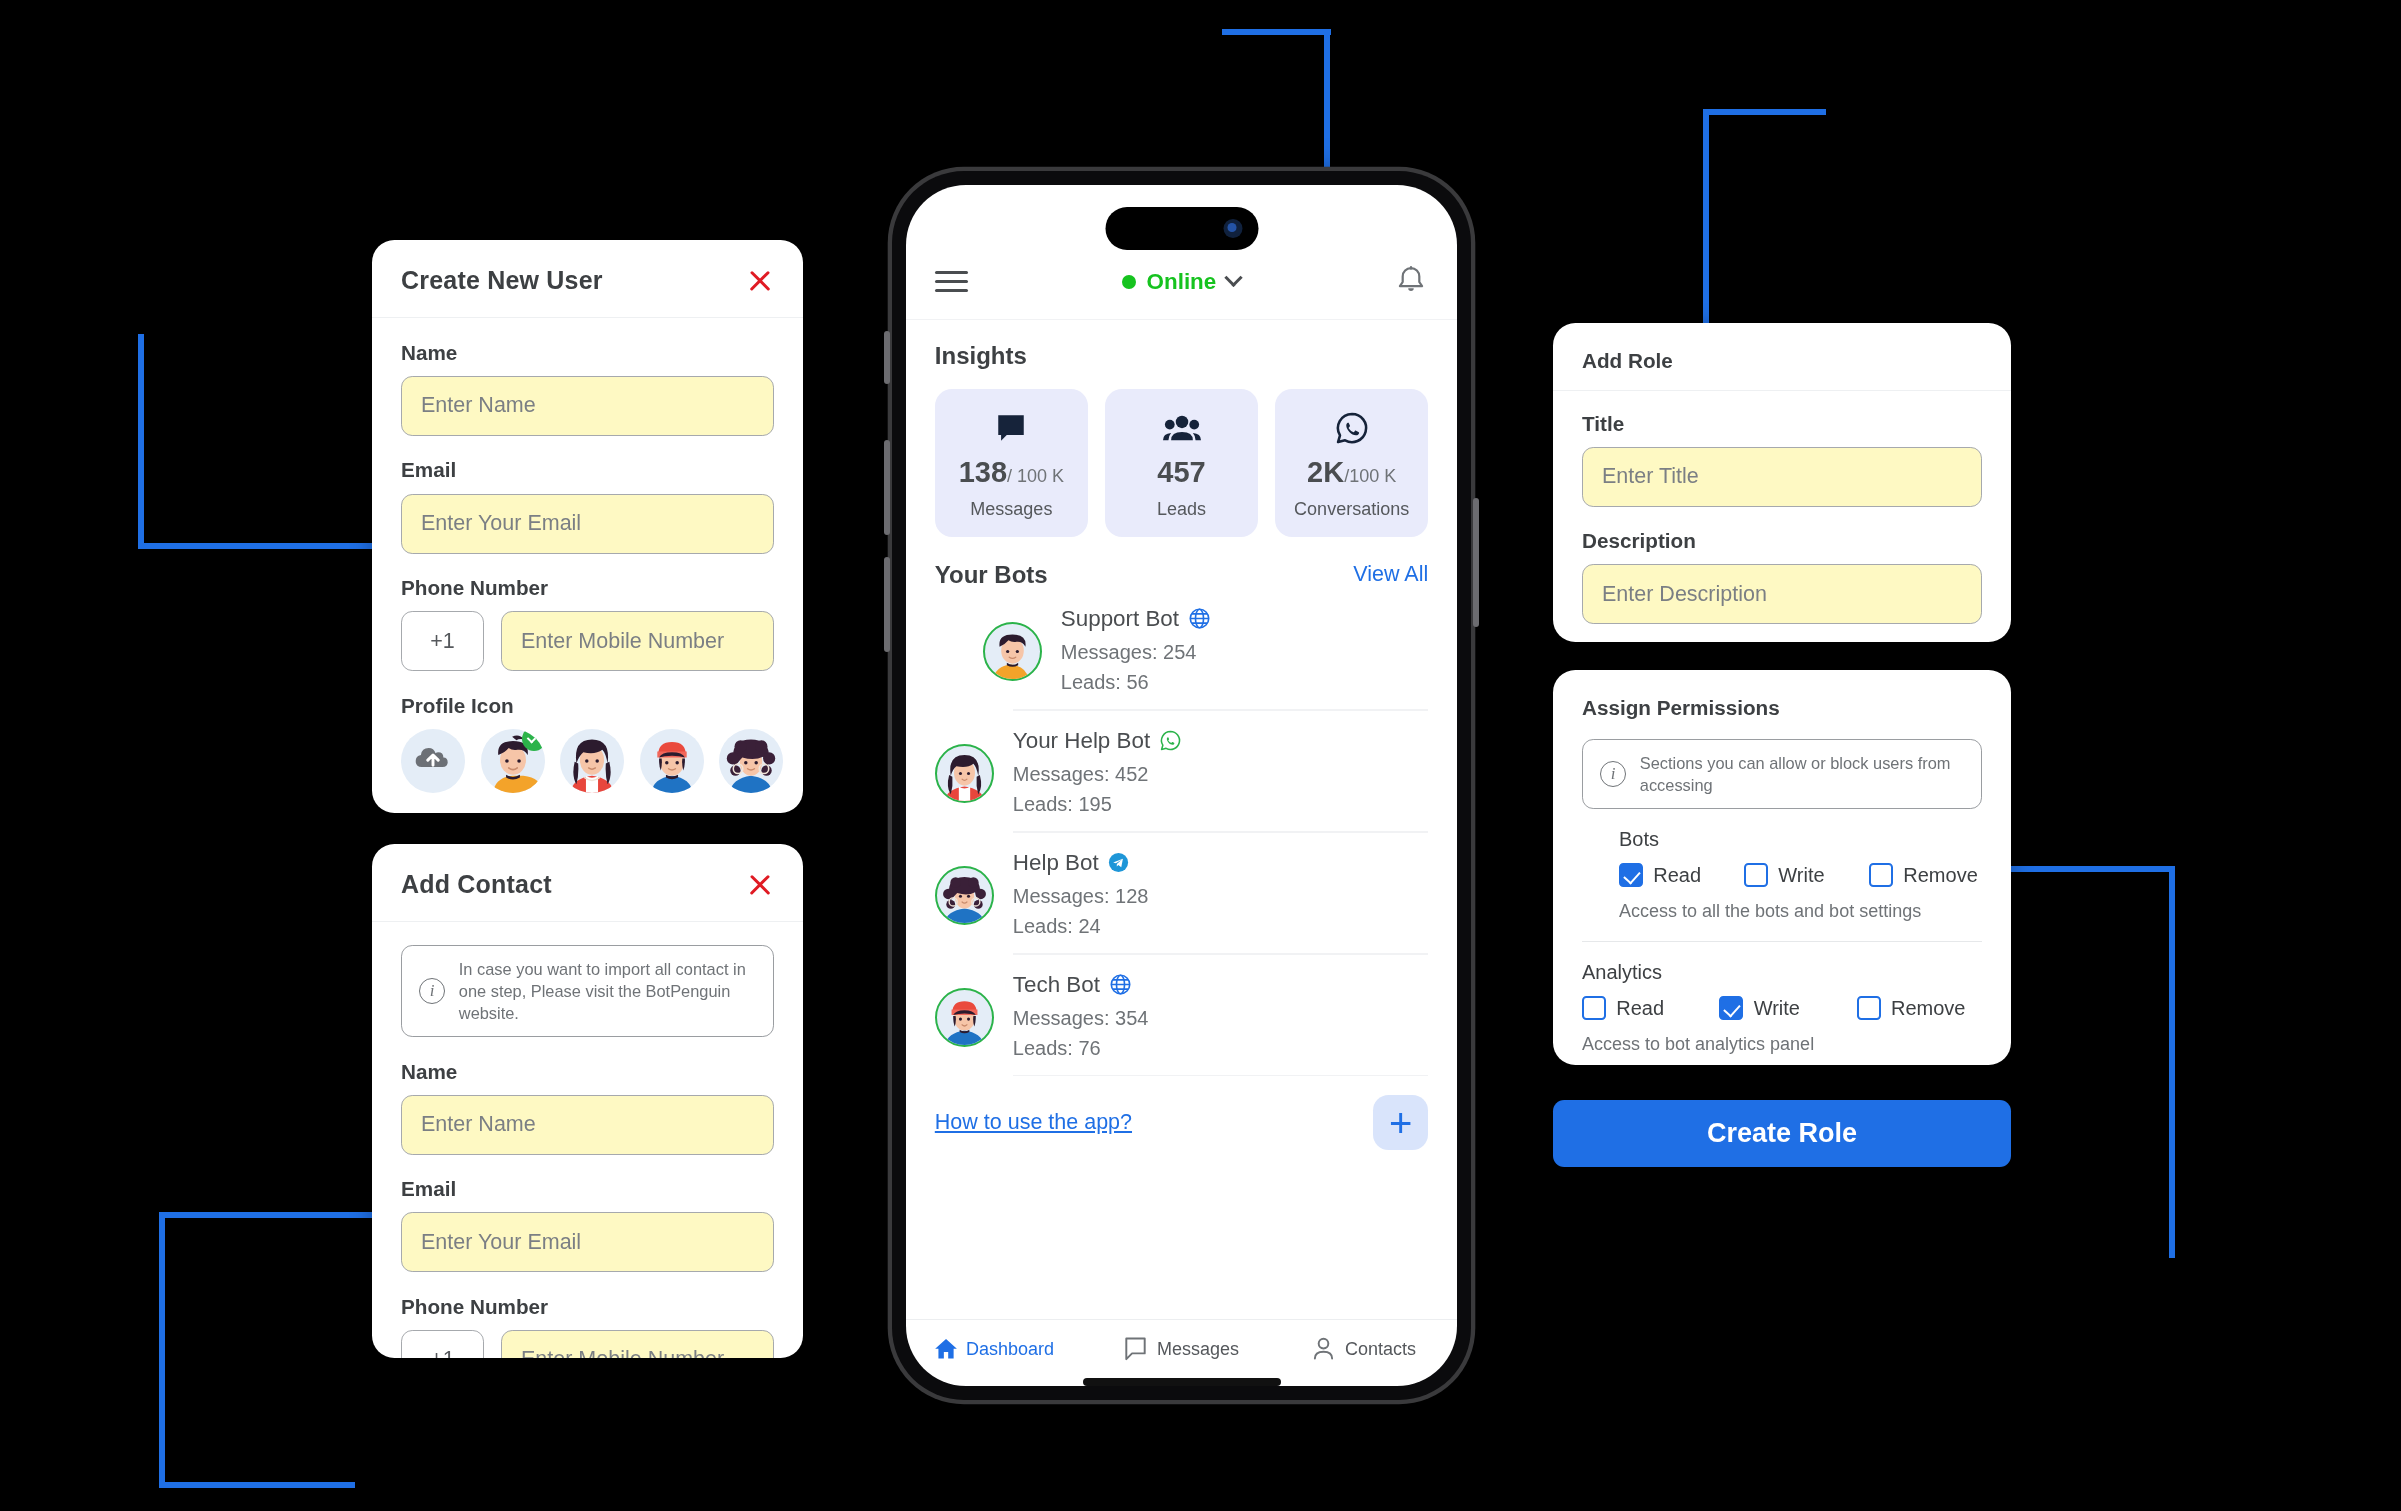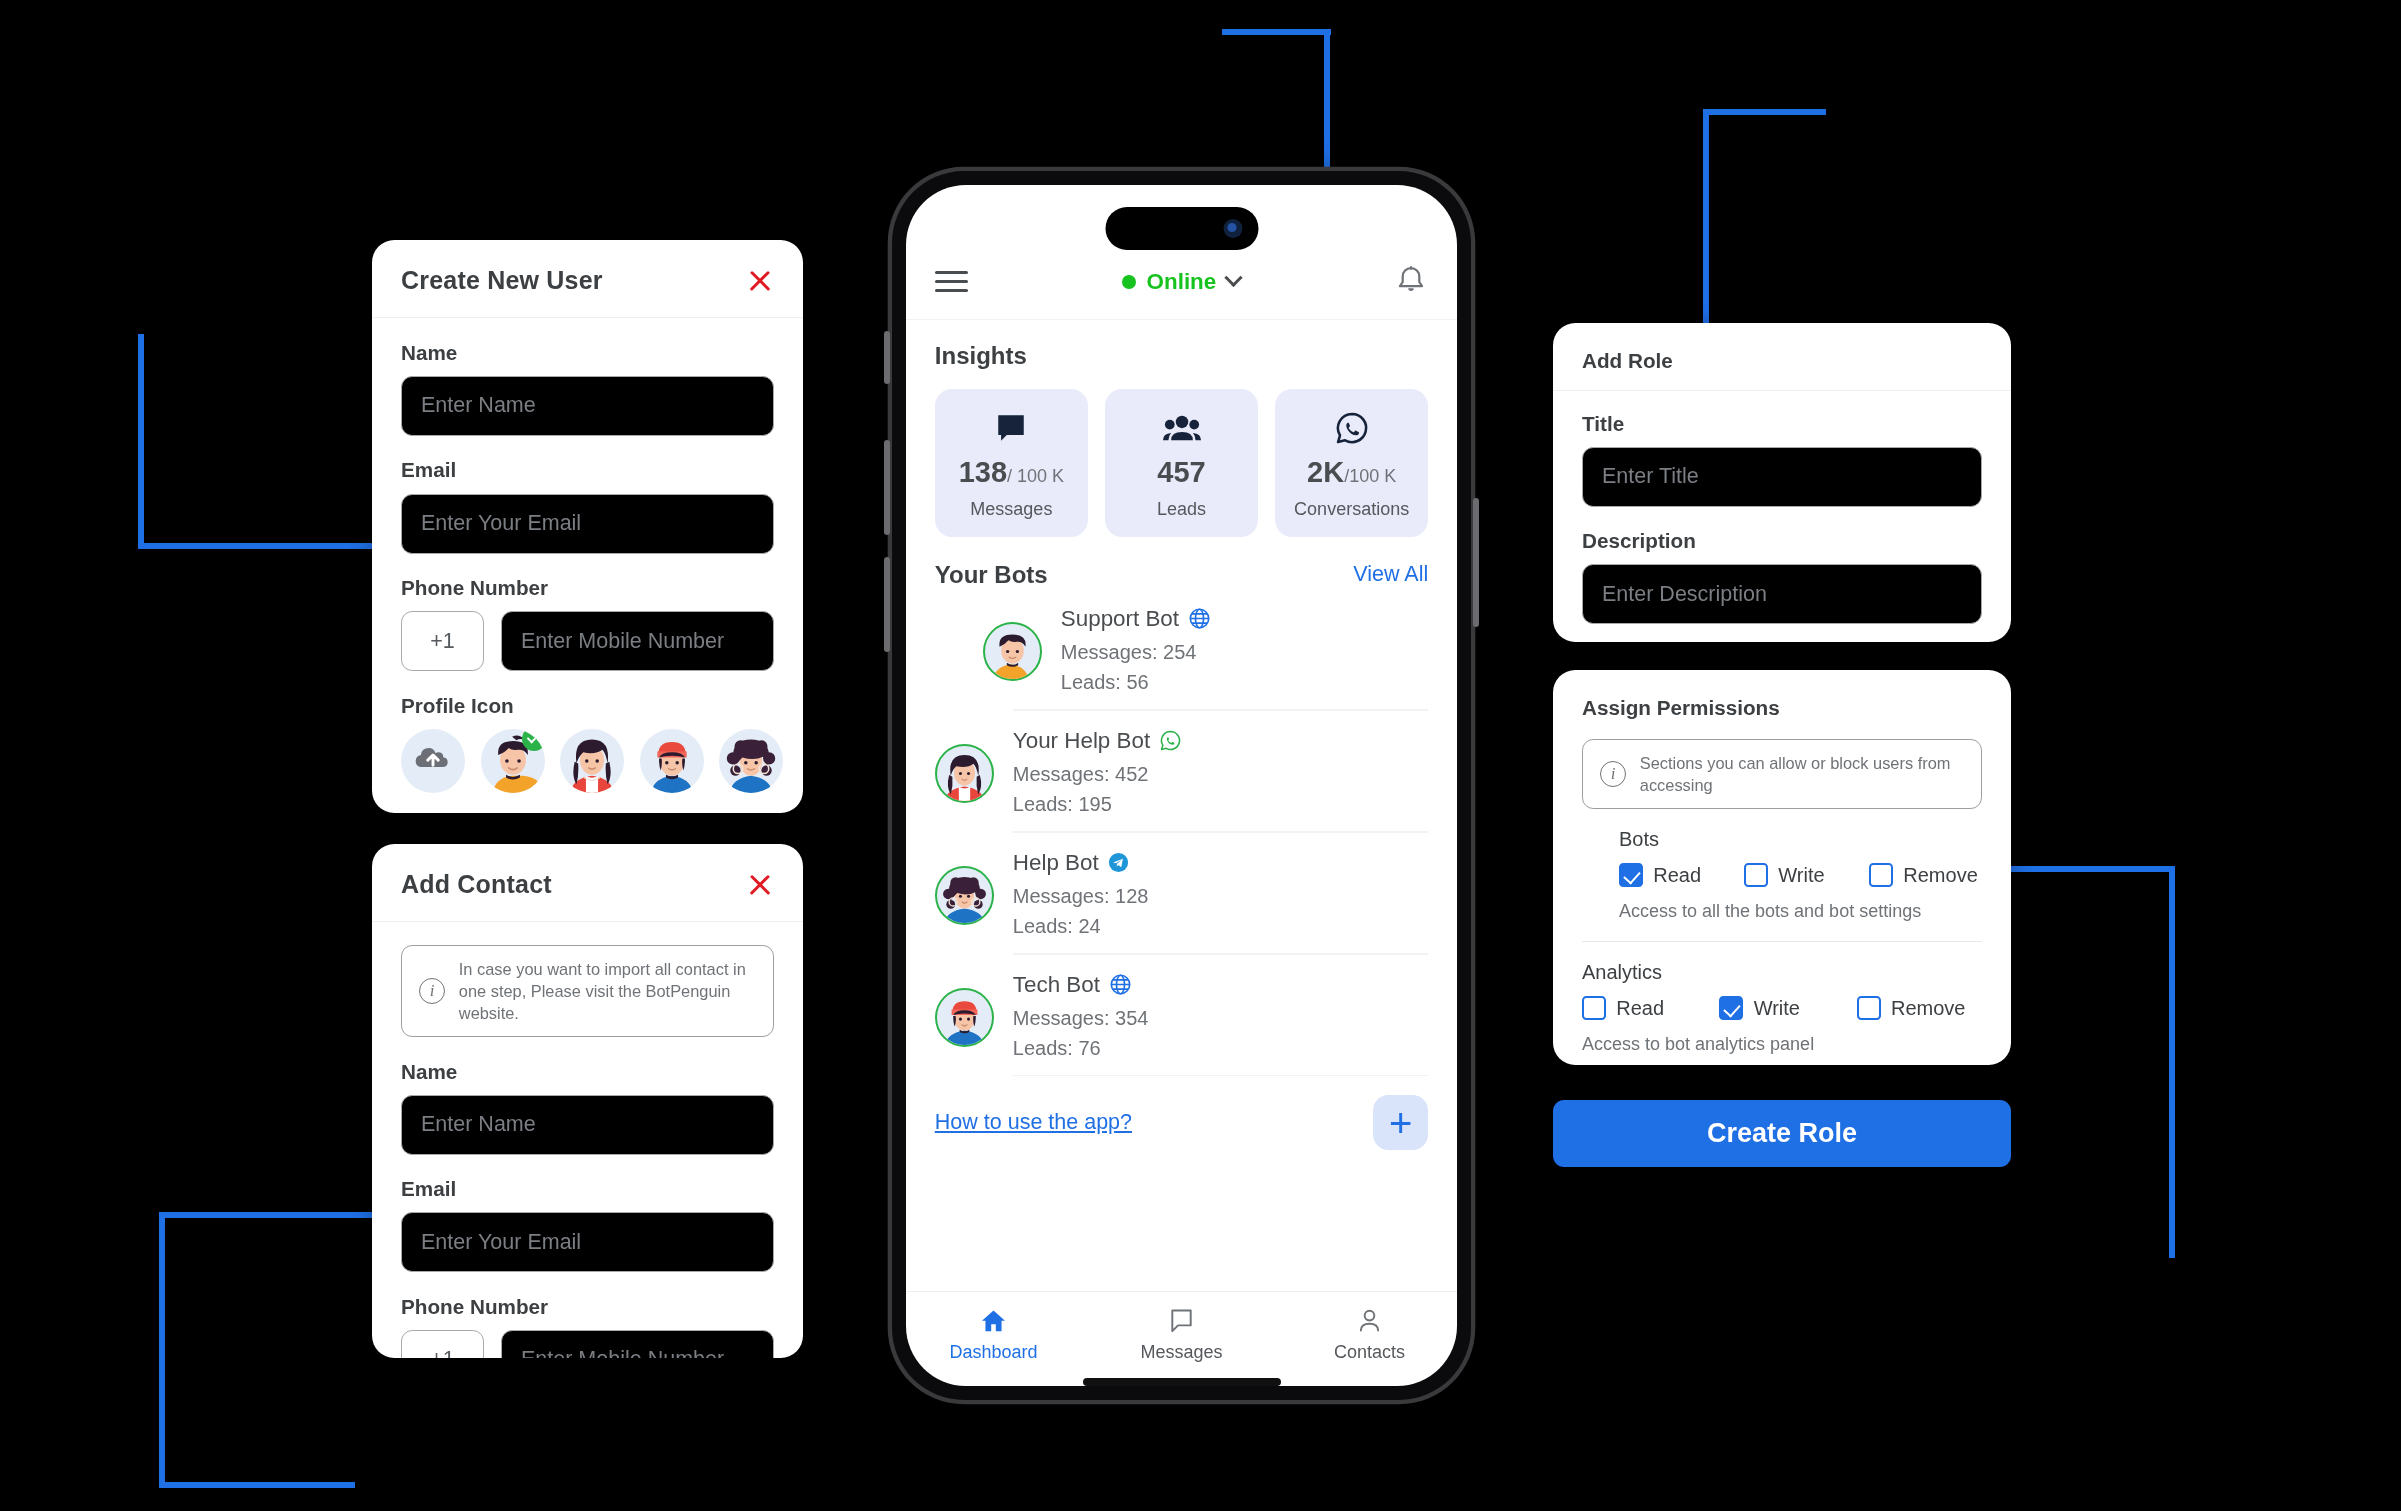--- a/index.html
+++ b/index.html
@@ -44,7 +44,7 @@
   .fld-label { font-size: 20.7px; font-weight: bold; color: #3d4043; margin-bottom: 11.2px; }
   .fld {
     width: 100%; height: 60px; border: 1.4px solid #a6a9ad; border-radius: 11.2px;
-    background: #000000; font-size: 21.5px; color: #7b7f84; padding: 0 19px;
+    background: #fef9c3; font-size: 21.5px; color: #7b7f84; padding: 0 19px;
     font-family: "Liberation Sans", sans-serif;
   }
   .fld::placeholder { color: #7b7f84; }

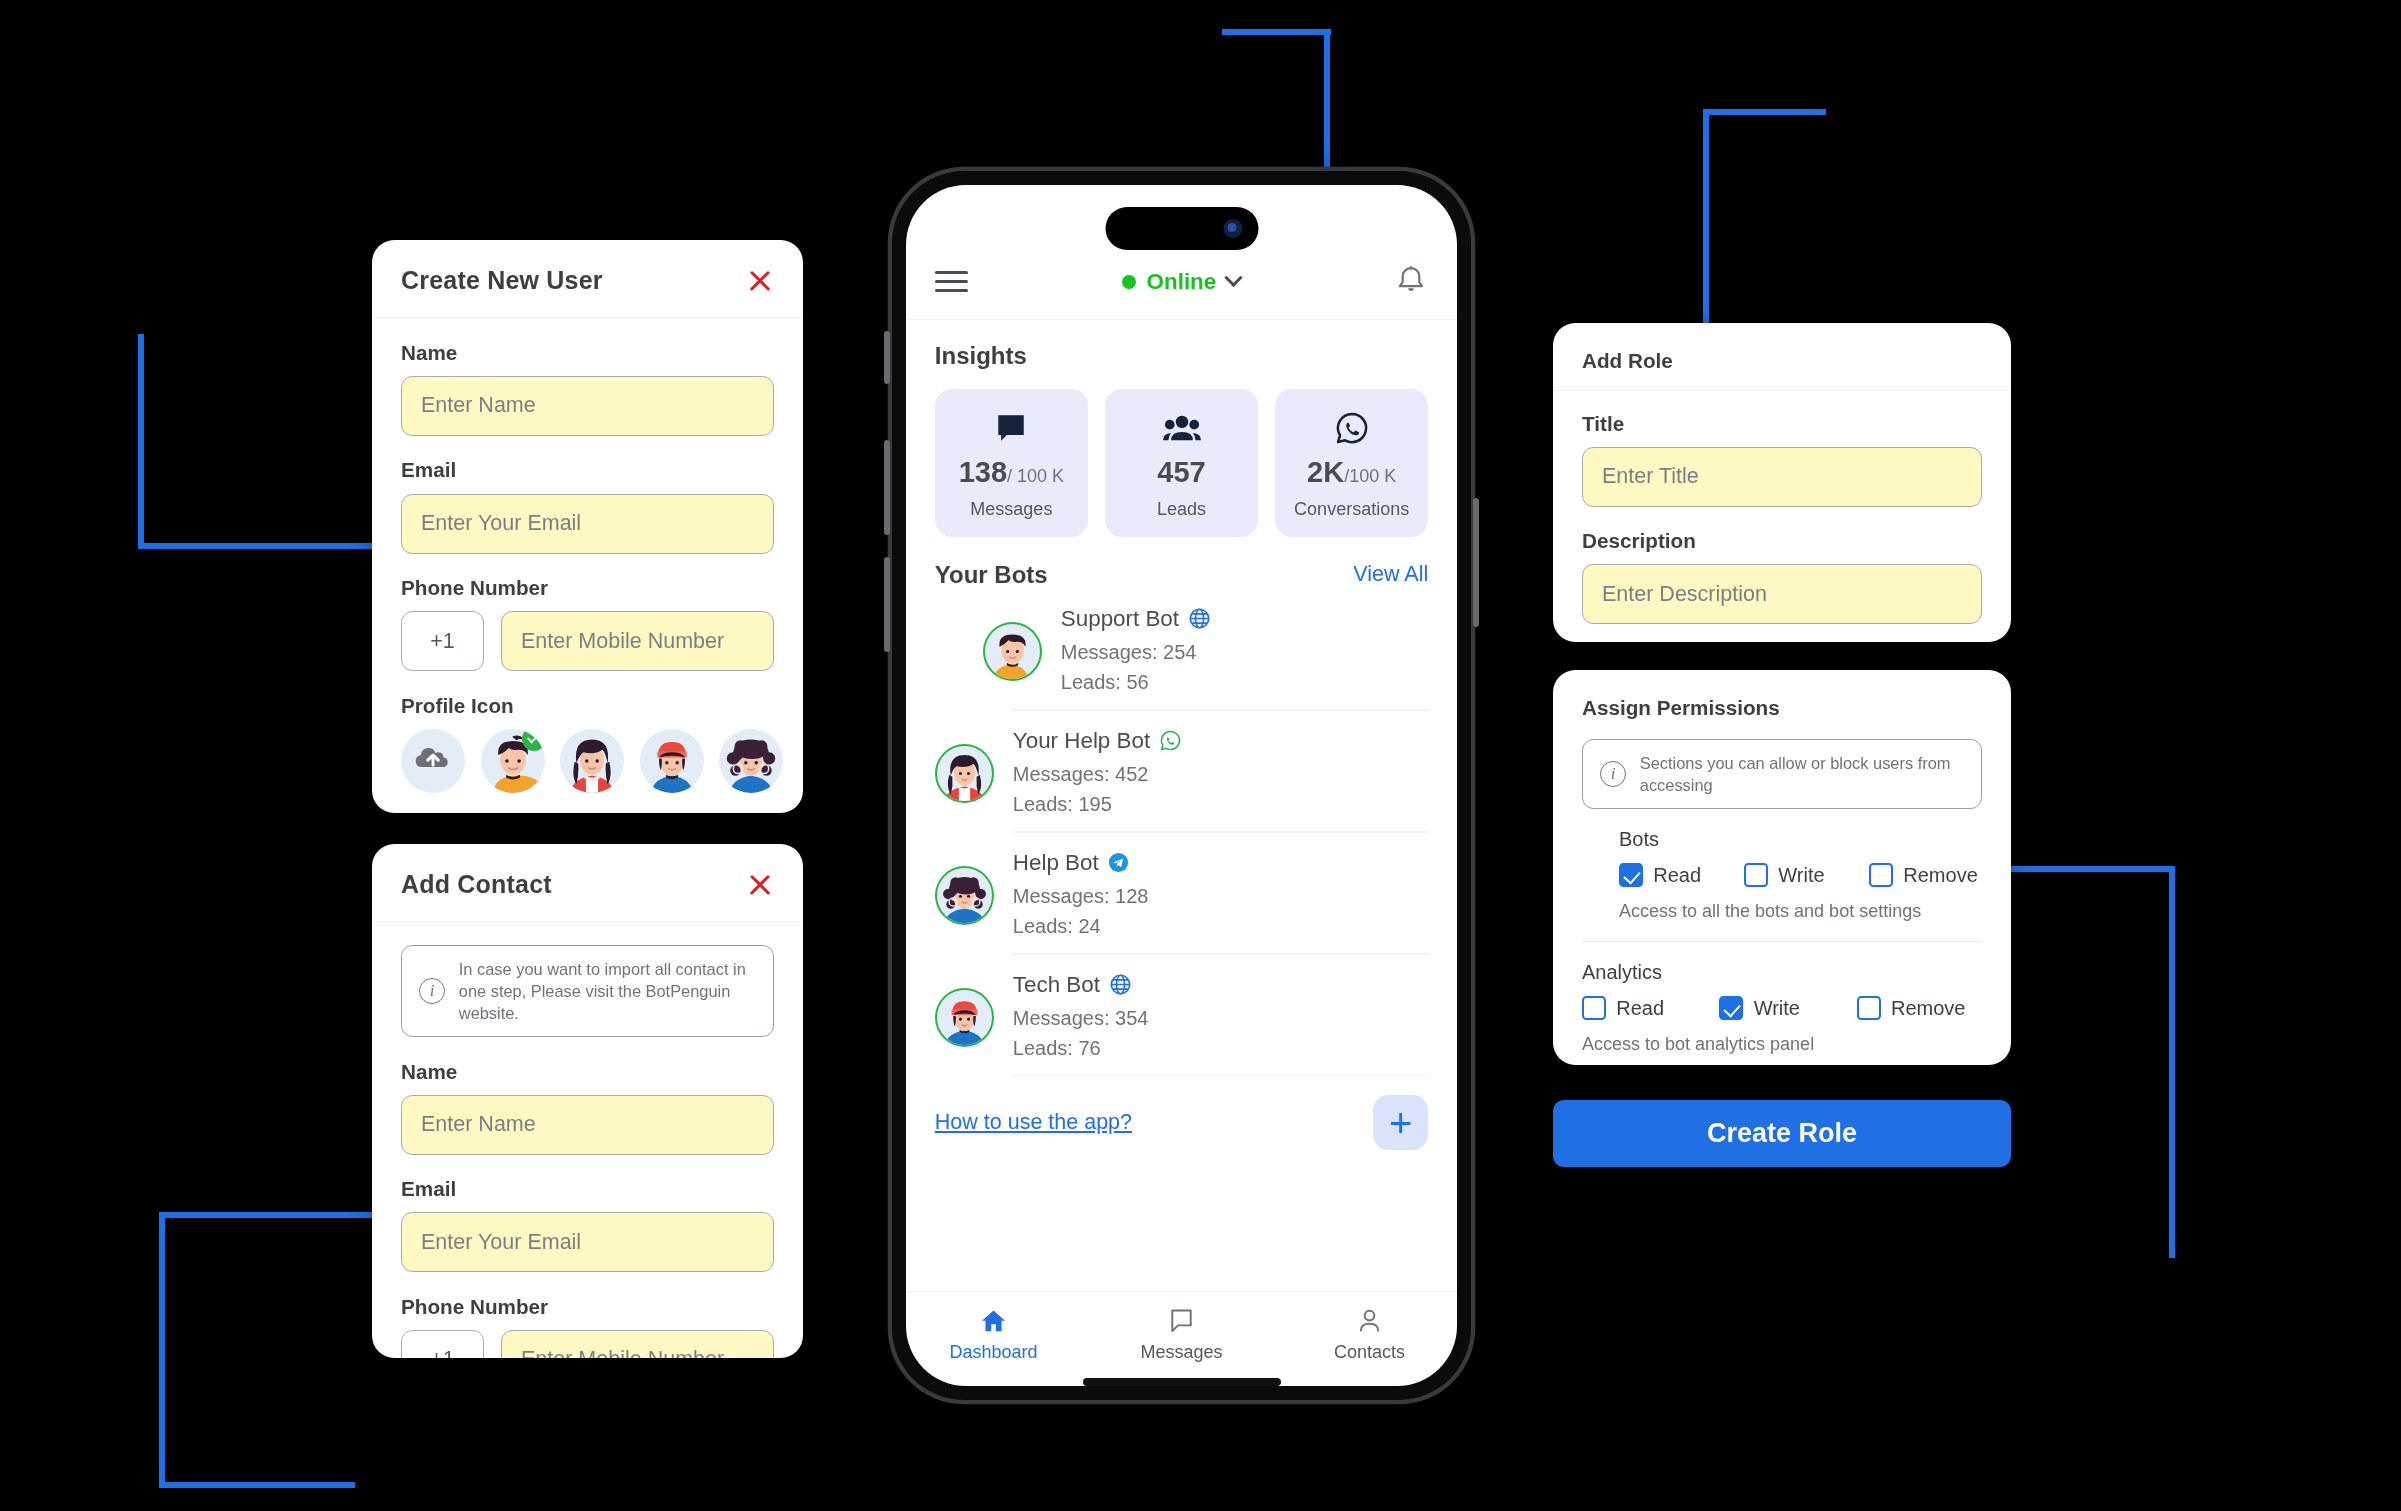--- a/index.html
+++ b/index.html
@@ -157,7 +157,7 @@
     border-top: 1.7px solid #eceef0; padding: 15.5px 0 10.3px 0;
     display:flex; justify-content: center; gap: 67px;
   }
-  .tab { display:flex; flex-direction:column; align-items:center; gap: 6.9px; cursor:pointer; width: 121px;}
+  .tab { display:flex; flex-direction:row; align-items:center; gap: 6.9px; cursor:pointer; width: 121px;}
   .tab-lbl { font-size: 18px; color:#55585c; }
   .tab.active .tab-lbl { color:#1f6fe5; }
   .home-ind { width: 198px; height: 7.8px; border-radius: 4.3px; background:#111; margin: 5.2px auto 0 auto; }

